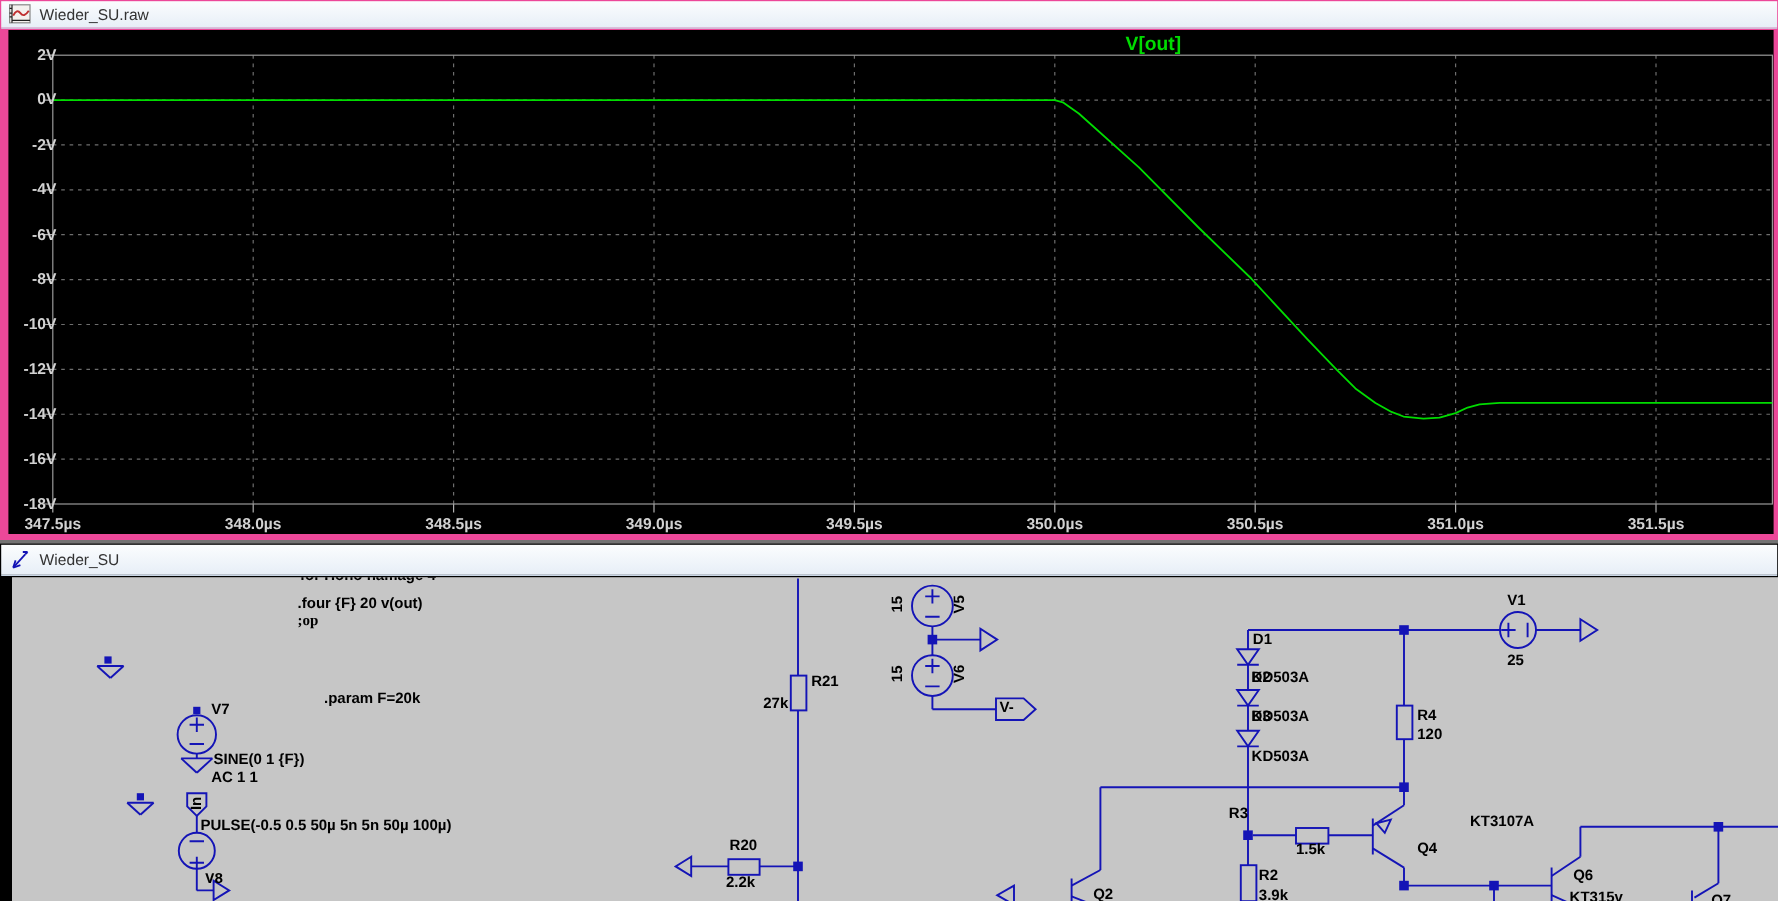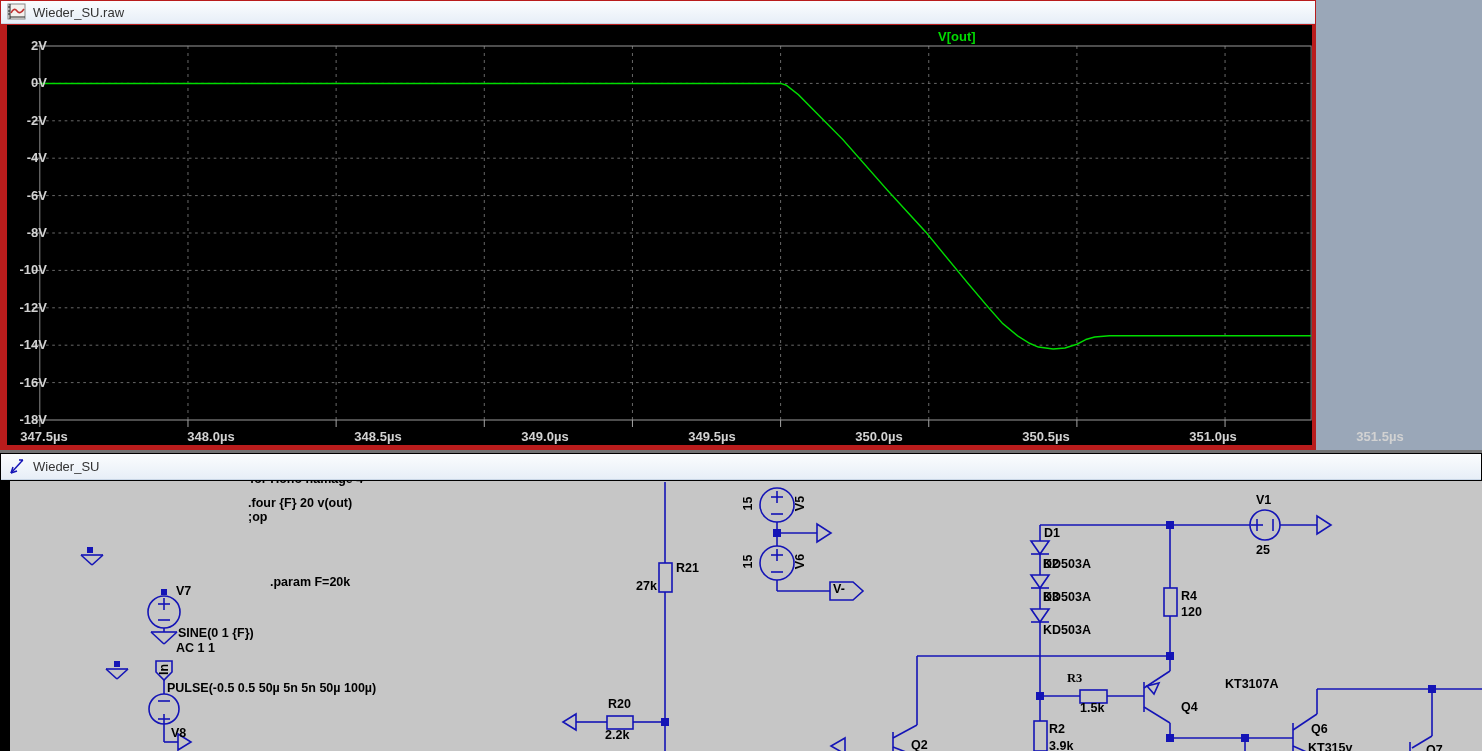--- a/index.html
+++ b/index.html
@@ -10,7 +10,7 @@
     border-bottom:1px solid #c9d6e6;}
   .titlebar .ttext{font-size:13px;color:#333;margin-left:6px;}
   
-  #win-plot{left:0;top:0;width:1316px;height:450px;background:#b91c1c;}
+  #win-plot{left:0;top:0;width:1482px;height:450px;background:#ec4899;}
   #plot-black{position:absolute;left:7px;top:25px;right:4px;bottom:5px;background:#000;}
   #plot-svg{position:absolute;left:0;top:0;width:100%;height:100%;}
   .tick-label{position:absolute;font-weight:bold;font-size:13px;color:#d2d2d2;white-space:nowrap;}

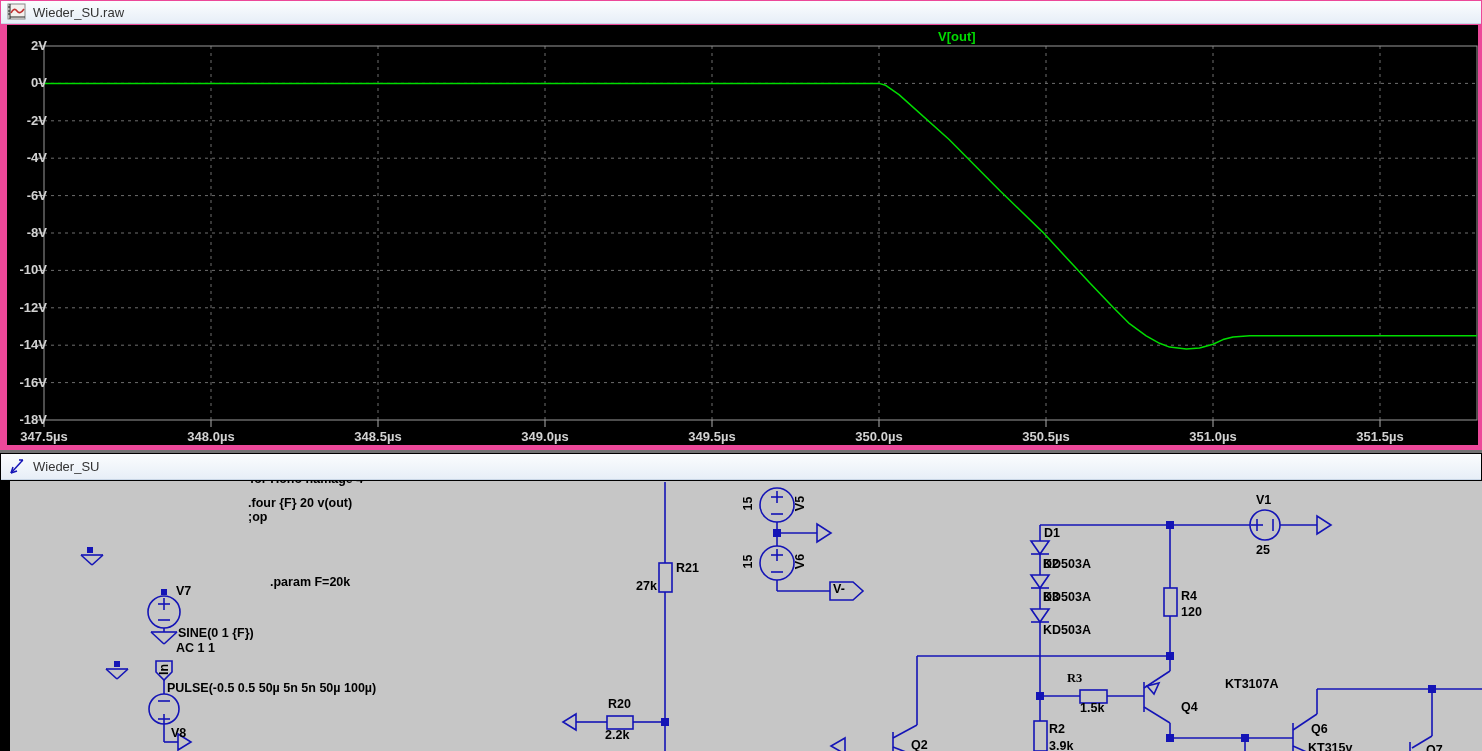--- a/index.html
+++ b/index.html
@@ -16,7 +16,7 @@
   .tick-label{position:absolute;font-weight:bold;font-size:13px;color:#d2d2d2;white-space:nowrap;}
   .ylab{width:40px;text-align:right;}
   .xlab{width:64px;text-align:center;}
-  #trace-title{position:absolute;font-weight:bold;font-size:13px;}
+  #trace-title{position:absolute;font-weight:bold;font-size:16px;}
   
   #win-sch{left:0;top:450px;width:1482px;height:301px;background:#000000;border-top:3px solid #737373;}
   #sch-canvas{position:absolute;left:10px;top:28px;right:0;bottom:0;background:#c6c6c6;overflow:hidden;}

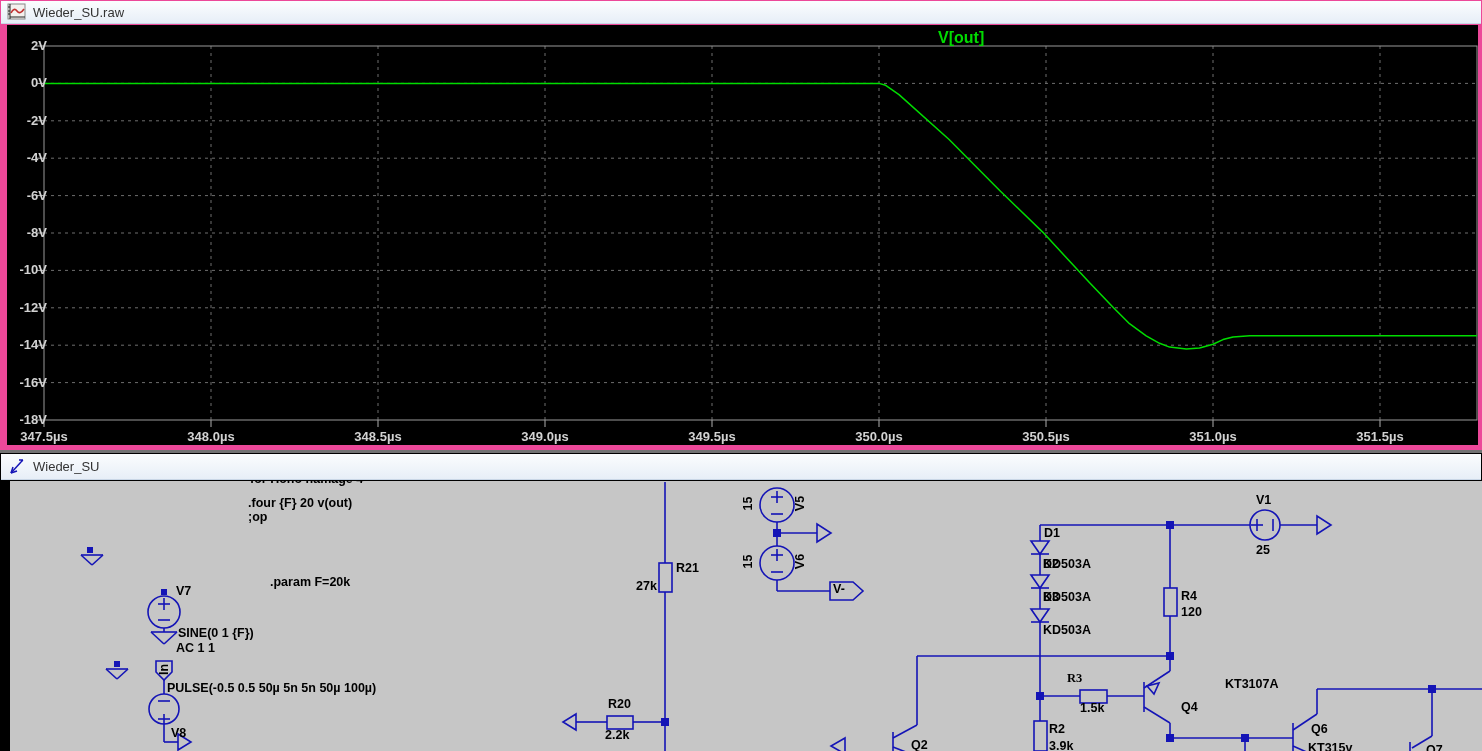--- a/index.html
+++ b/index.html
@@ -286,7 +286,7 @@
 
     <div class="slabel" style="left:240px;top:-8px;">for Hono namage 4</div>
     <div class="slabel" style="left:238px;top:16px;">.four {F} 20 v(out)</div>
-    <div class="slabel" style="left:238px;top:30px;">;op</div>
+    <div class="slabel" style="left:238px;top:30px;font-family:Liberation Serif, serif;">;op</div>
     <div class="slabel" style="left:260px;top:95px;">.param F=20k</div>
 
     <div class="slabel" style="left:166px;top:104px;">V7</div>

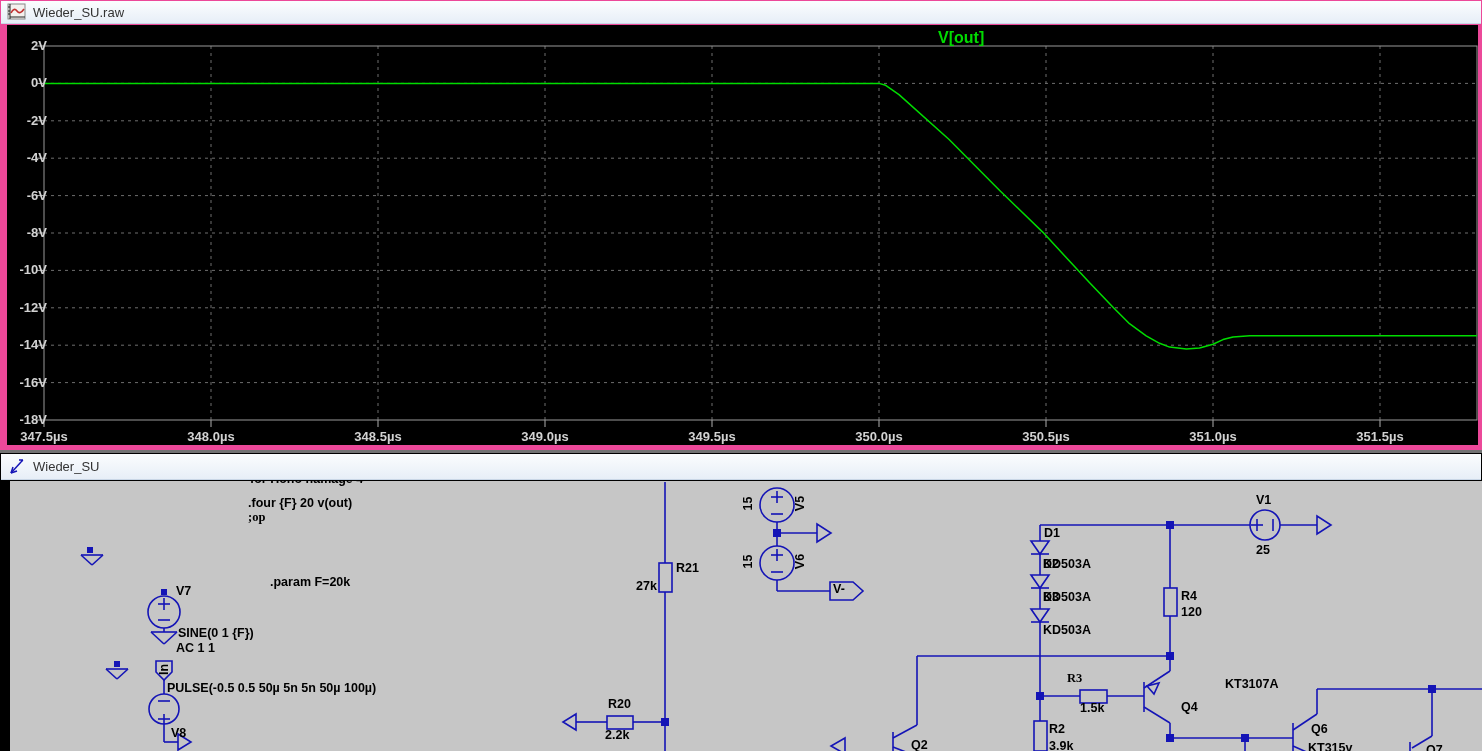--- a/index.html
+++ b/index.html
@@ -319,7 +319,7 @@
     <div class="slabel" style="left:1246px;top:13px;">V1</div>
     <div class="slabel" style="left:1246px;top:63px;">25</div>
 
-    <div class="slabel" style="left:1057px;top:191px;font-family:Liberation Serif, serif;">R3</div>
+    <div class="slabel" style="left:1014px;top:191px;">R3</div>
     <div class="slabel" style="left:1070px;top:221px;">1.5k</div>
     <div class="slabel" style="left:1171px;top:197px;margin-left:44px;">KT3107A</div>
     <div class="slabel" style="left:1171px;top:220px;">Q4</div>

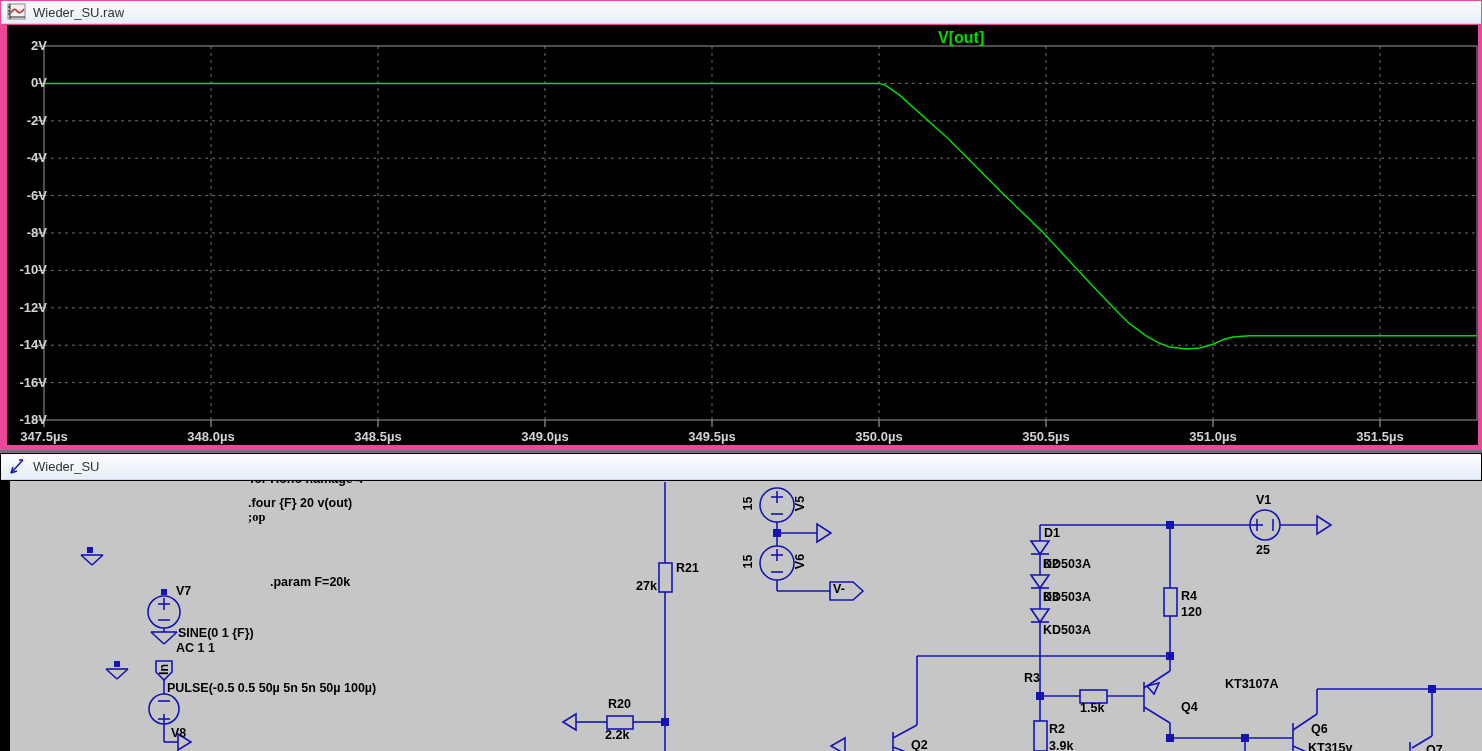--- a/index.html
+++ b/index.html
@@ -294,7 +294,7 @@
     <div class="slabel" style="left:166px;top:161px;">AC 1 1</div>
     <div class="slabel rot" style="left:144px;top:182px;width:20px;">In</div>
     <div class="slabel" style="left:157px;top:201px;">PULSE(-0.5 0.5 50µ 5n 5n 50µ 100µ)</div>
-    <div class="slabel" style="left:161px;top:246px;">V8</div>
+    <div class="slabel" style="left:161px;top:246px;font-family:Liberation Mono, monospace;">V8</div>
 
     <div class="slabel" style="left:626px;top:81px;margin-left:40px;">R21</div>
     <div class="slabel" style="left:626px;top:99px;">27k</div>

